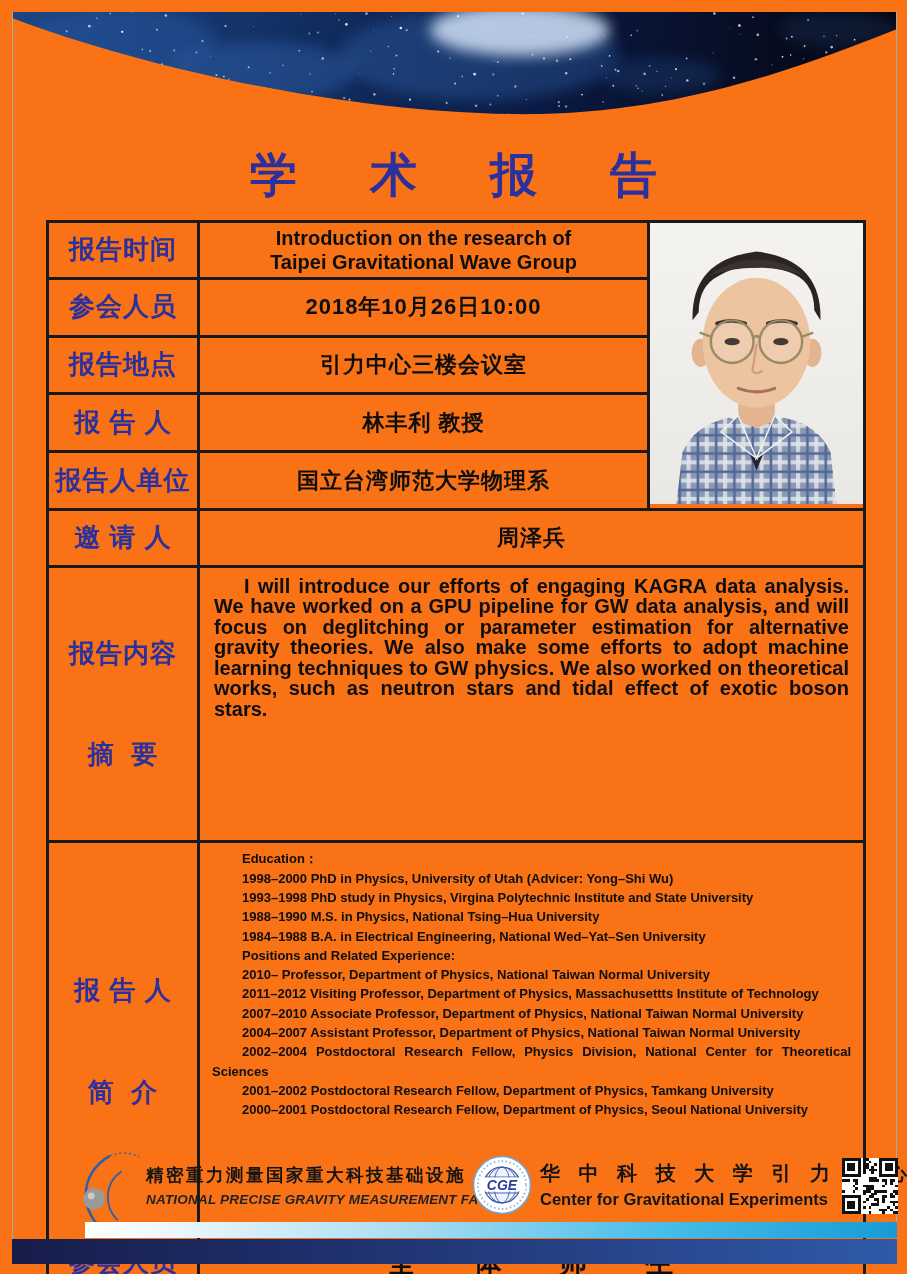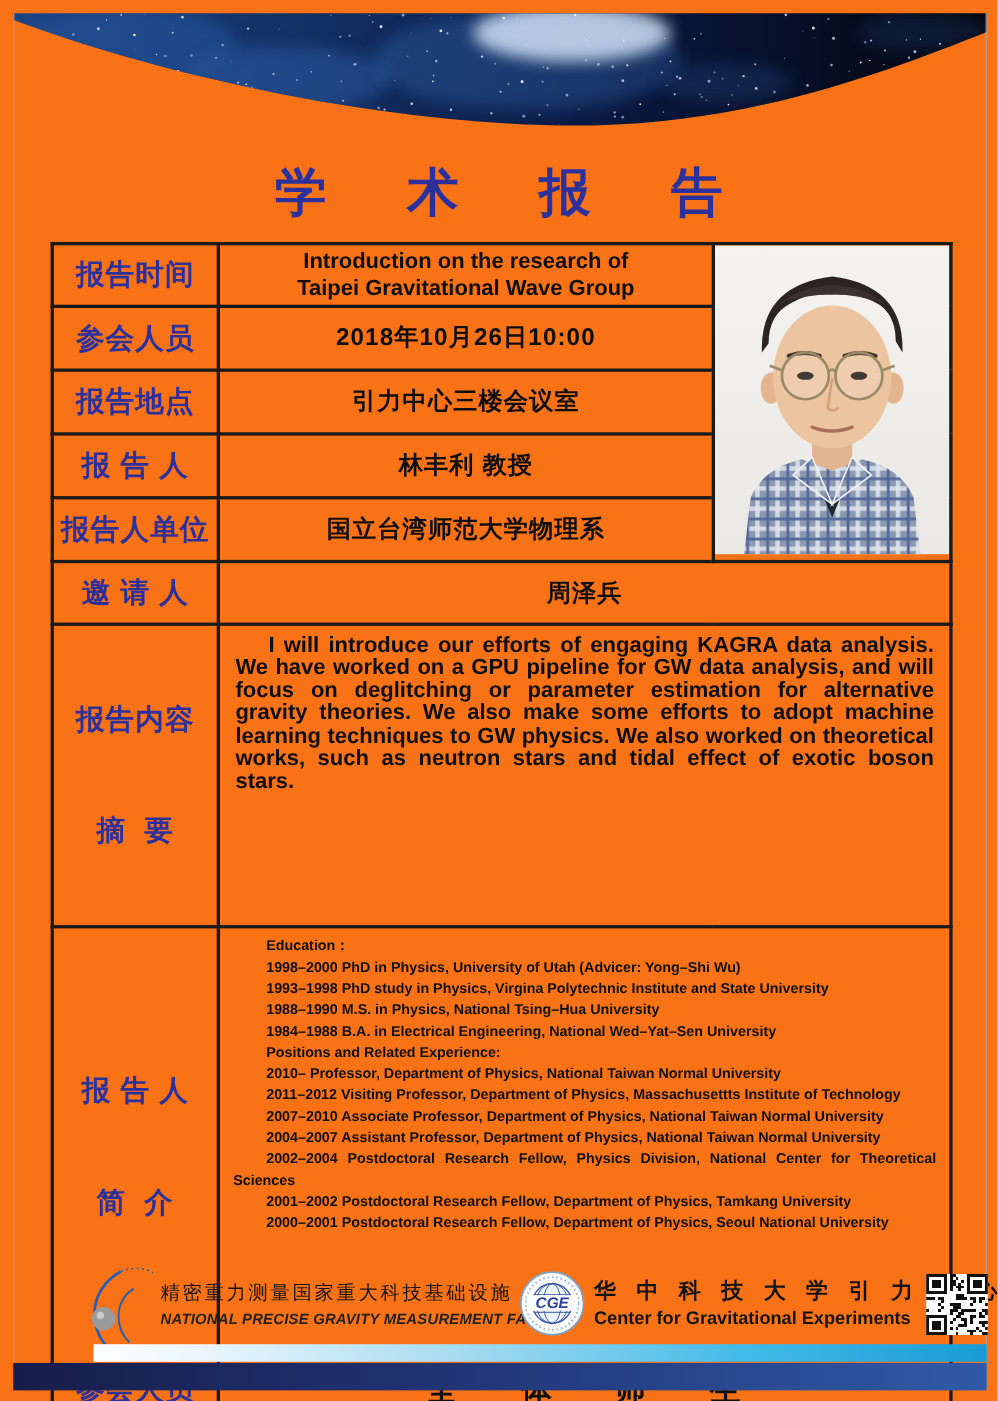--- a/index.html
+++ b/index.html
@@ -33,7 +33,7 @@
 
   .footer-item{position:absolute;}
   .fac-text{left:146px;top:1163px;}
-  .fac-cn{font-size:17.5px;font-weight:normal;color:#141414;letter-spacing:2.5px;white-space:nowrap;}
+  .fac-cn{font-size:17.5px;font-weight:bold;color:#141414;letter-spacing:2.5px;white-space:nowrap;}
   .fac-en{margin-top:5px;font-size:13.5px;font-weight:bold;font-style:italic;color:#222;
           letter-spacing:0.2px;white-space:nowrap;}
   .center-text{left:540px;top:1160px;}

